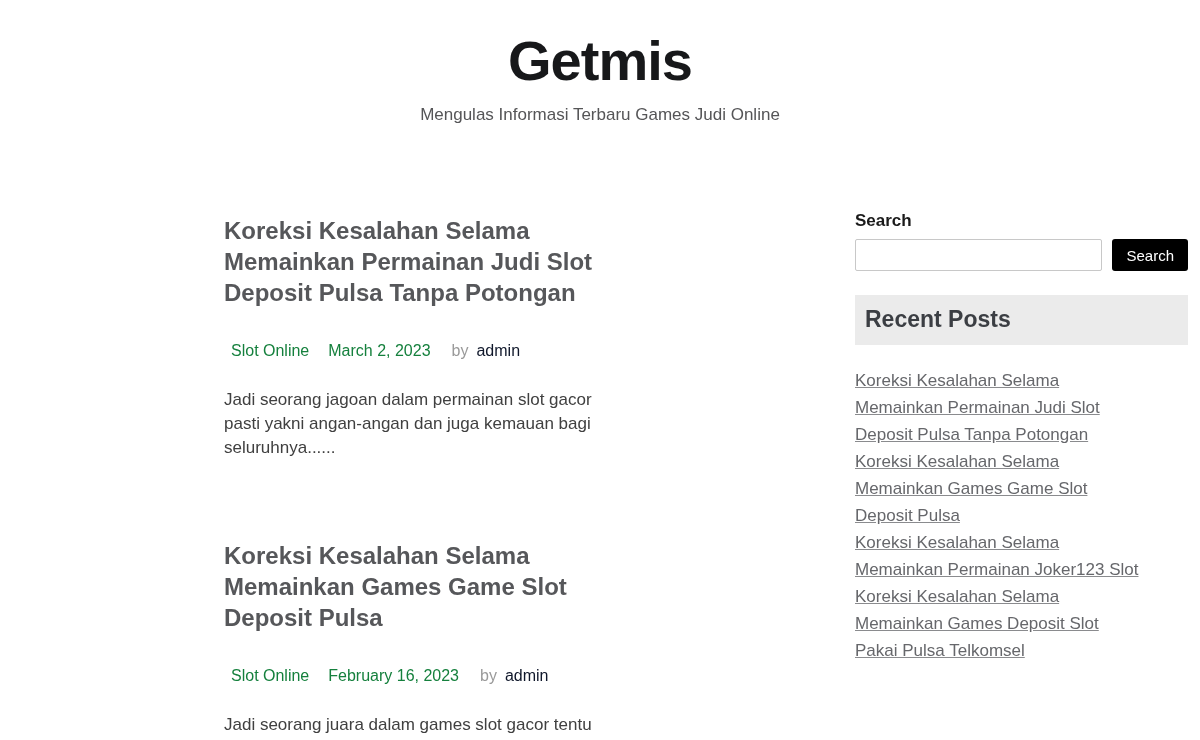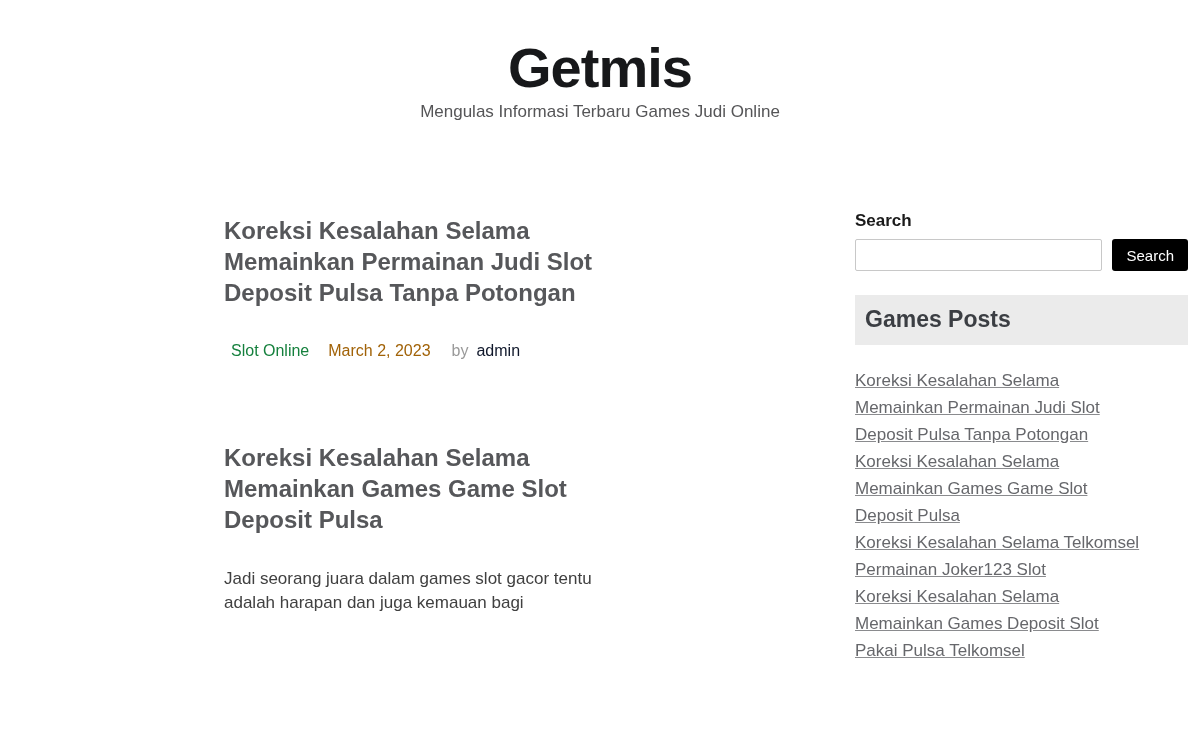--- a/index.html
+++ b/index.html
@@ -10,7 +10,7 @@
     font-family: "Liberation Sans", sans-serif;
   }
   
-  .site-header { position: absolute; top: 12px; left: 0; width: 1200px; text-align: center; }
+  .site-header { position: absolute; top: 5px; left: 0; width: 1200px; text-align: center; }
   .site-title {
     margin-top: 24px;
     font-size: 56px; line-height: 64px; font-weight: 700;

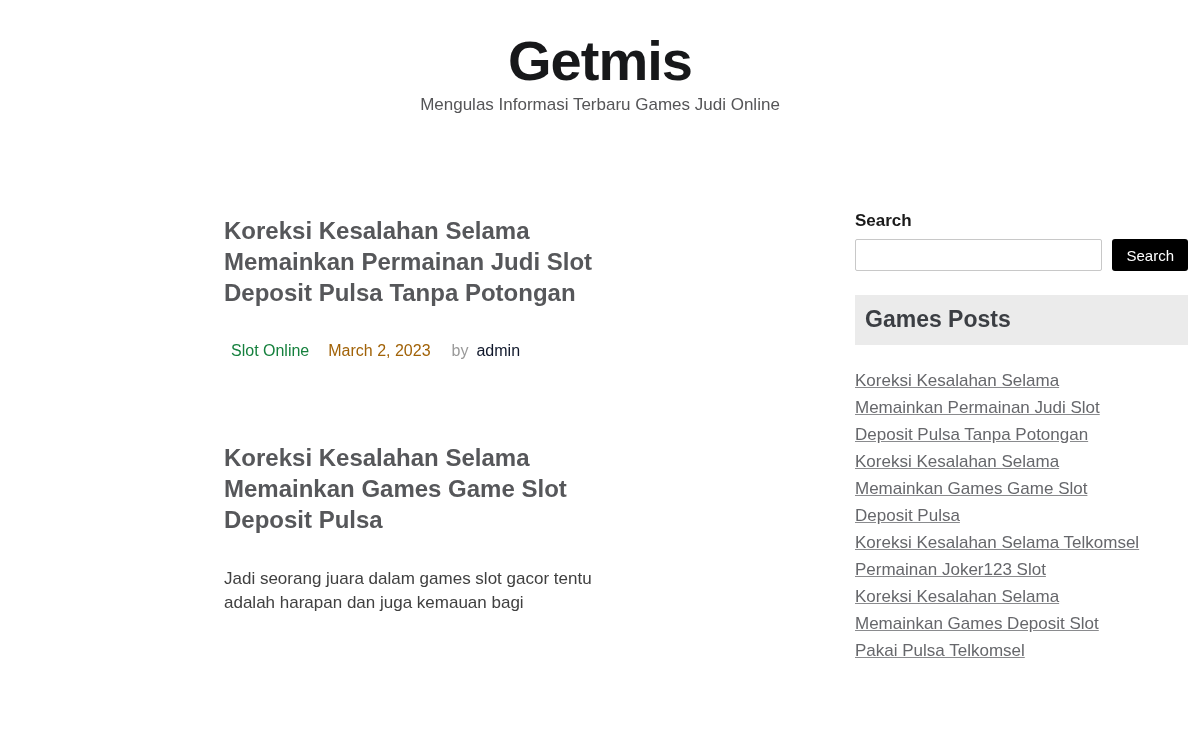--- a/index.html
+++ b/index.html
@@ -19,6 +19,7 @@
   }
   .site-title-row { text-align: center; }
   .site-tagline {
+    margin-top: 10px;
     font-size: 17px; line-height: 24px; color: #555557;
   }
   

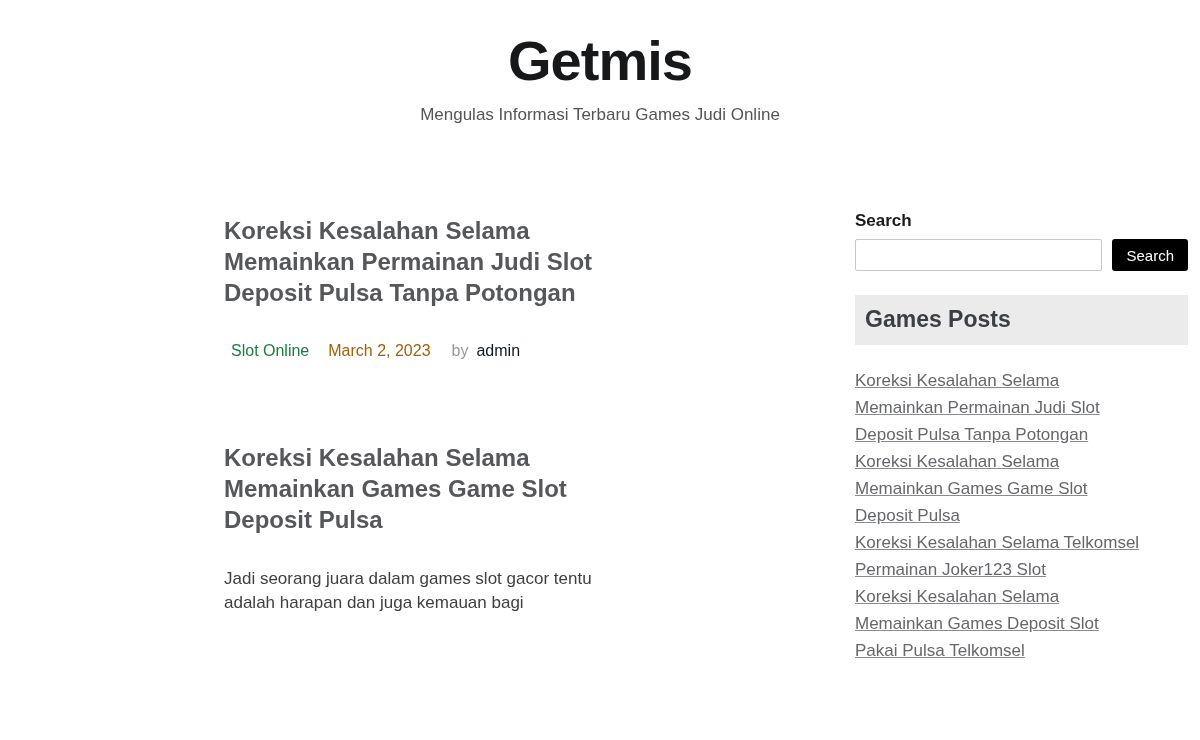--- a/index.html
+++ b/index.html
@@ -108,7 +108,7 @@
   </div>
 
   <div class="recent-widget">
-    <h2 class="recent-heading">Games Posts</h2>
+    <h2 class="recent-heading">Recent Posts</h2>
     <ul class="recent-list">
       <li><a>Koreksi Kesalahan Selama Memainkan Permainan Judi Slot Deposit Pulsa Tanpa Potongan</a></li>
       <li><a>Koreksi Kesalahan Selama Memainkan Games Game Slot Deposit Pulsa</a></li>

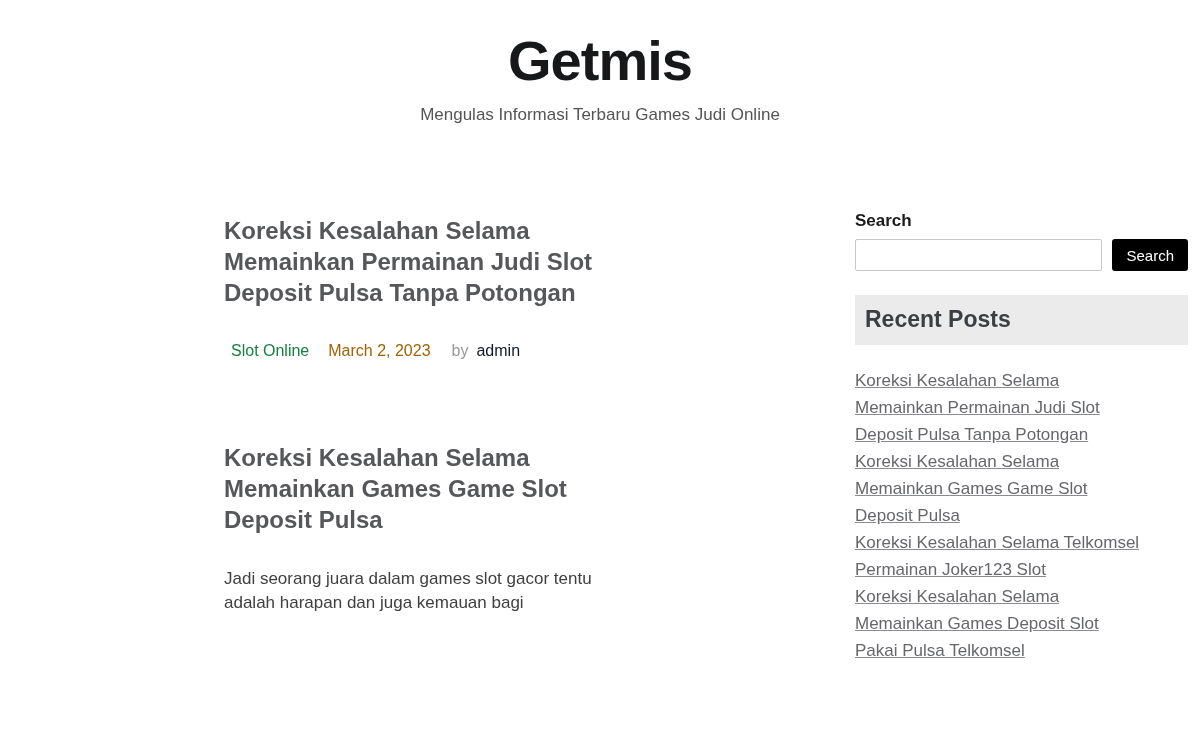--- a/index.html
+++ b/index.html
@@ -31,7 +31,7 @@
   }
   .post-meta { font-size: 16px; line-height: 22px; padding-left: 7px; color: #9a9a9a; }
   .post-meta .cat { color: #15803d; margin-right: 19px; cursor: pointer; }
-  .post-meta .date { color: #a16207; margin-right: 13px; }
+  .post-meta .date { color: #15803d; margin-right: 13px; }
   .post-meta .by { color: #9a9a9a; margin-right: 8px; margin-left: 8px; }
   .post-meta .author { color: #0f172a; cursor: pointer; }
   .post-excerpt { margin-top: 26px; font-size: 17px; line-height: 24px; color: #404040; }

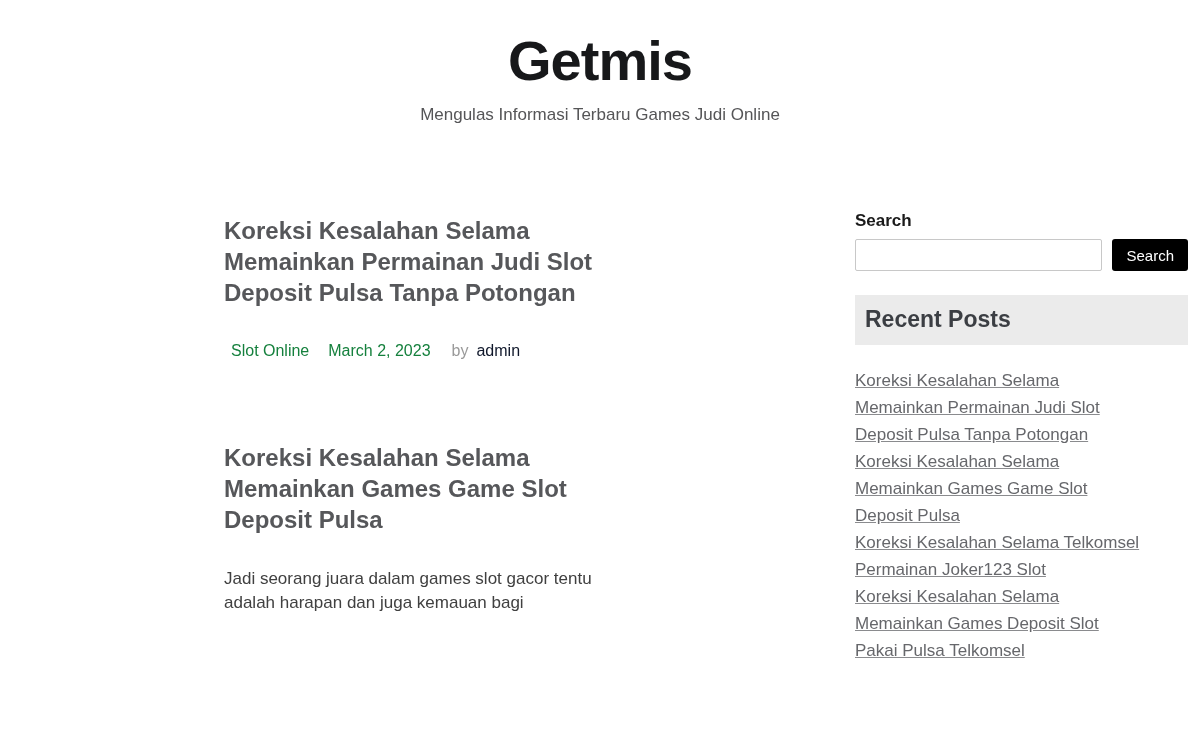--- a/index.html
+++ b/index.html
@@ -88,6 +88,7 @@
     <div class="post-meta">
       <span class="cat">Slot Online</span><span class="date">March 2, 2023</span><span class="by">by</span><span class="author">admin</span>
     </div>
+    <p class="post-excerpt">Jadi seorang jagoan dalam permainan slot gacor pasti yakni angan-angan dan juga kemauan bagi seluruhnya......</p>
   </article>
 
   <article class="post">

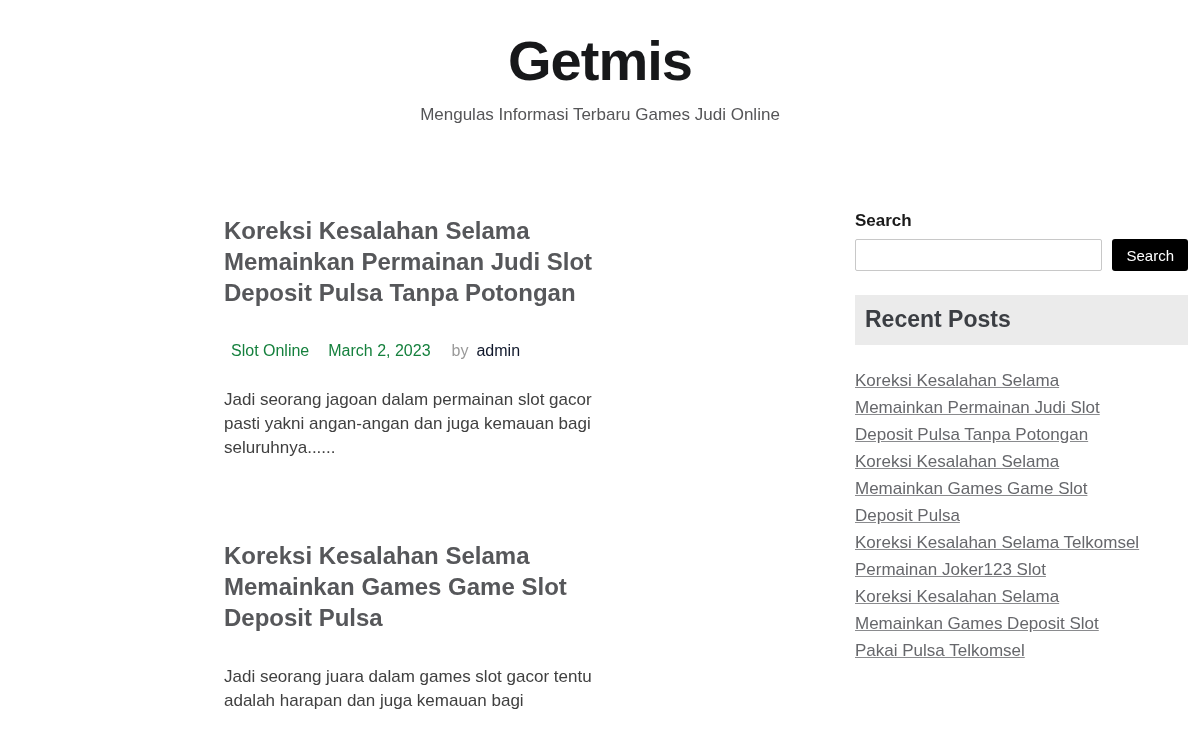--- a/index.html
+++ b/index.html
@@ -113,7 +113,7 @@
     <ul class="recent-list">
       <li><a>Koreksi Kesalahan Selama Memainkan Permainan Judi Slot Deposit Pulsa Tanpa Potongan</a></li>
       <li><a>Koreksi Kesalahan Selama Memainkan Games Game Slot Deposit Pulsa</a></li>
-      <li><a>Koreksi Kesalahan Selama Telkomsel Permainan Joker123 Slot</a></li>
+      <li><a>Koreksi Kesalahan Selama Memainkan Permainan Joker123 Slot</a></li>
       <li><a>Koreksi Kesalahan Selama Memainkan Games Deposit Slot Pakai Pulsa Telkomsel</a></li>
     </ul>
   </div>

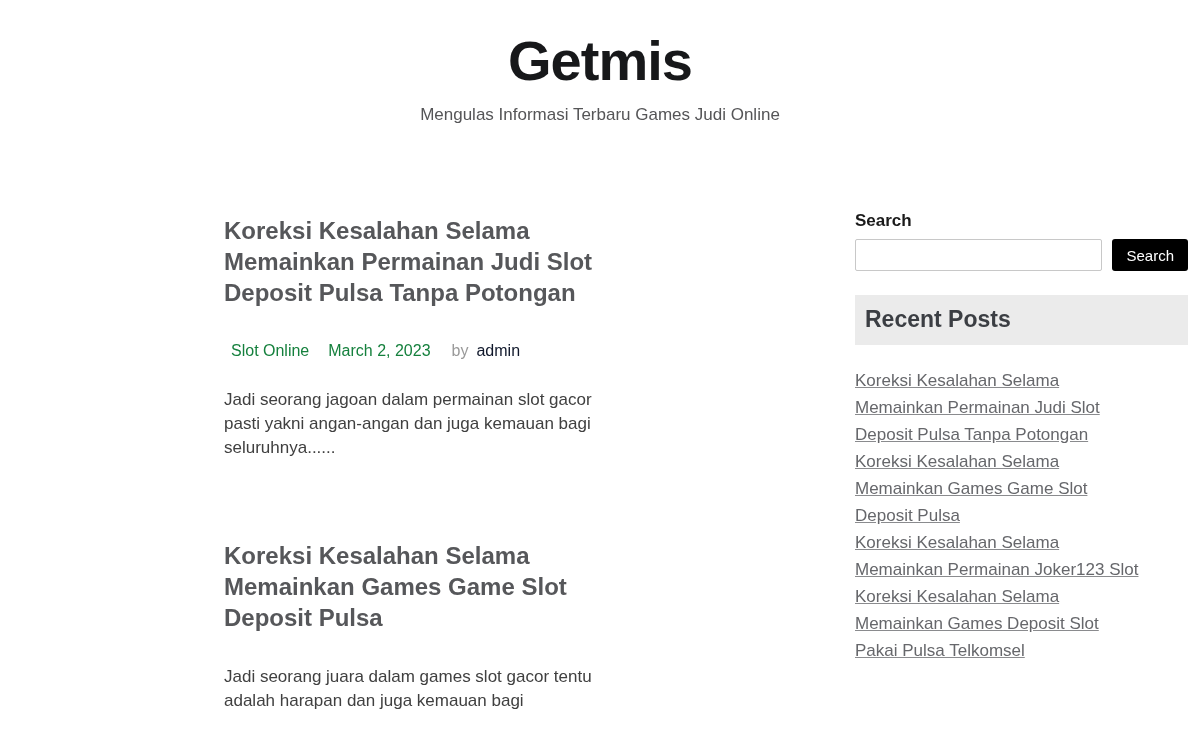--- a/index.html
+++ b/index.html
@@ -93,6 +93,9 @@
 
   <article class="post">
     <h2 class="post-title">Koreksi Kesalahan Selama Memainkan Games Game Slot Deposit Pulsa</h2>
+    <div class="post-meta">
+      <span class="cat">Slot Online</span><span class="date">February 16, 2023</span><span class="by">by</span><span class="author">admin</span>
+    </div>
     <p class="post-excerpt">Jadi seorang juara dalam games slot gacor tentu adalah harapan dan juga kemauan bagi</p>
   </article>
 

